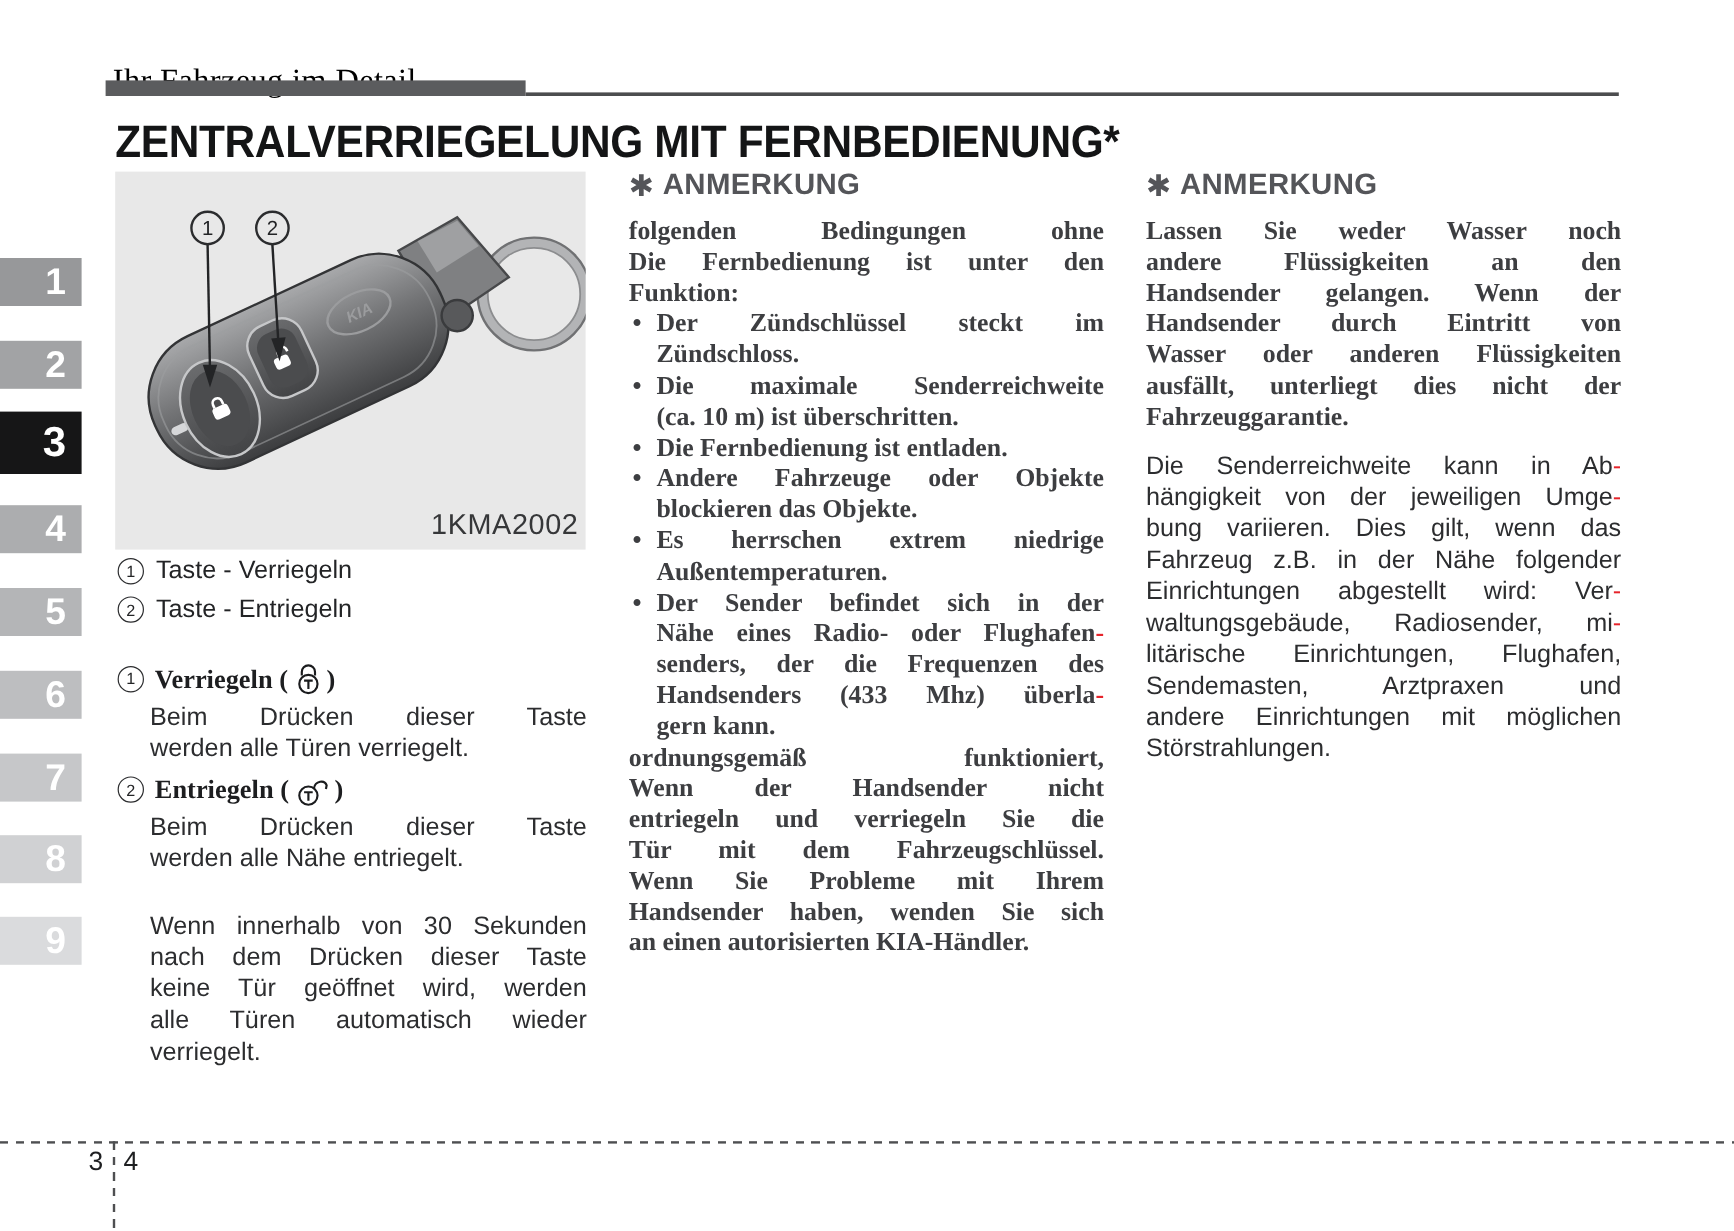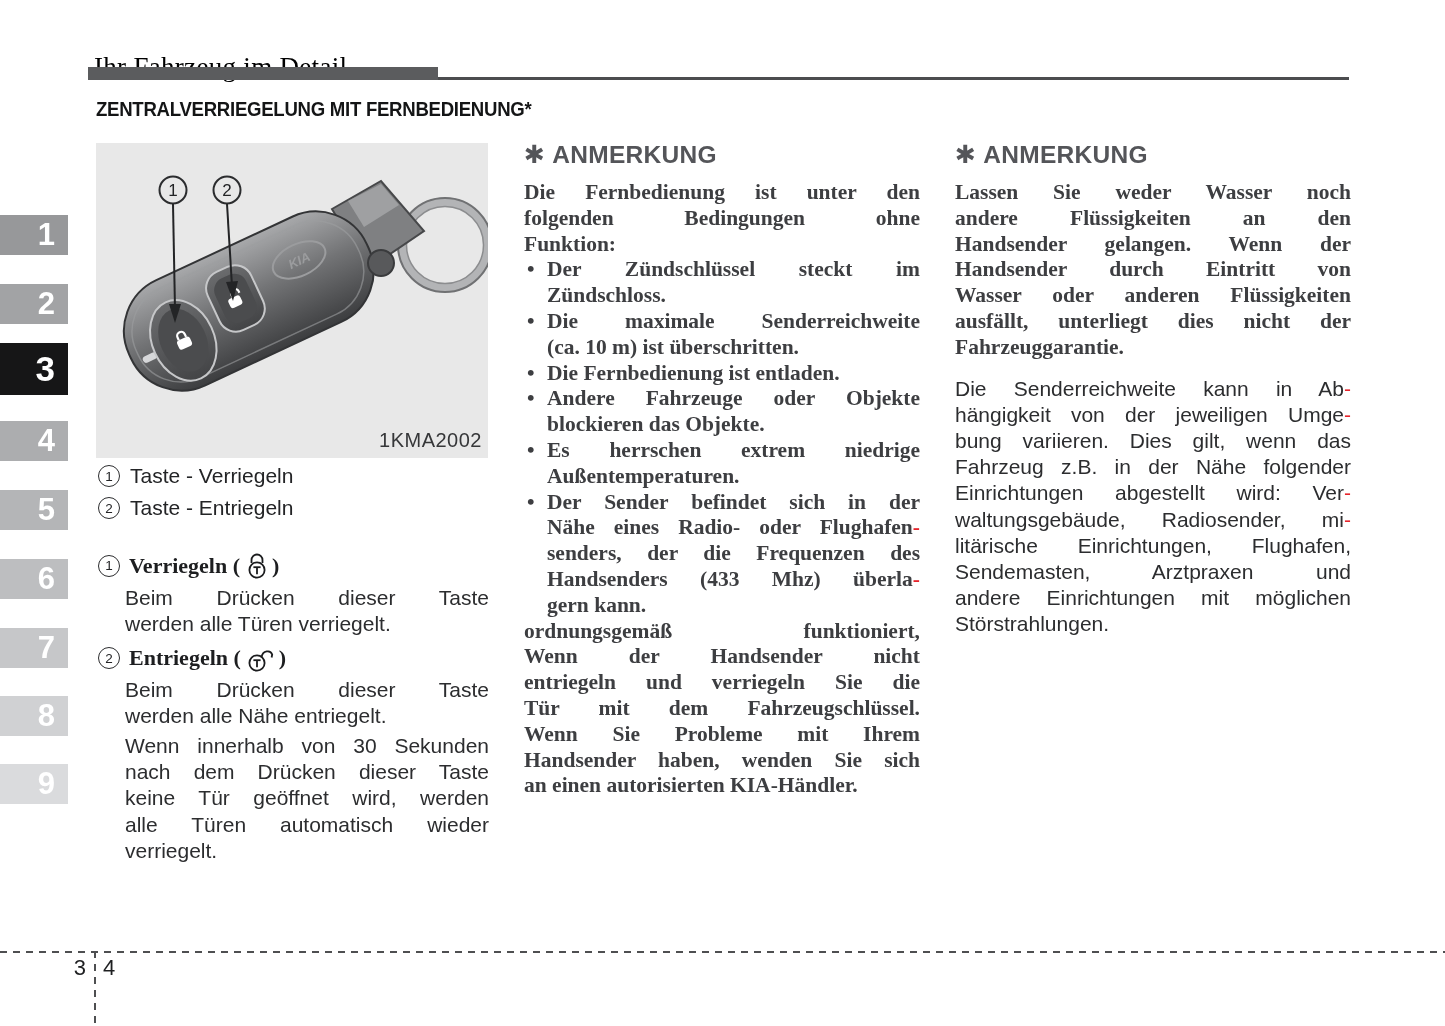--- a/index.html
+++ b/index.html
@@ -13,7 +13,7 @@
   .head-line{position:absolute;left:438px;top:77px;width:911px;height:3px;background:#4c4d4f;}
 
   
-  .title{position:absolute;left:96px;top:98px;margin:0;font-weight:bold;font-size:20px;color:#141516;white-space:nowrap;}
+  .title{position:absolute;left:96px;top:98px;margin:0;font-weight:bold;font-size:38px;color:#141516;white-space:nowrap;}
   .title-in{display:inline-block;transform:scaleX(.93);transform-origin:left center;letter-spacing:-.3px;}
 
   

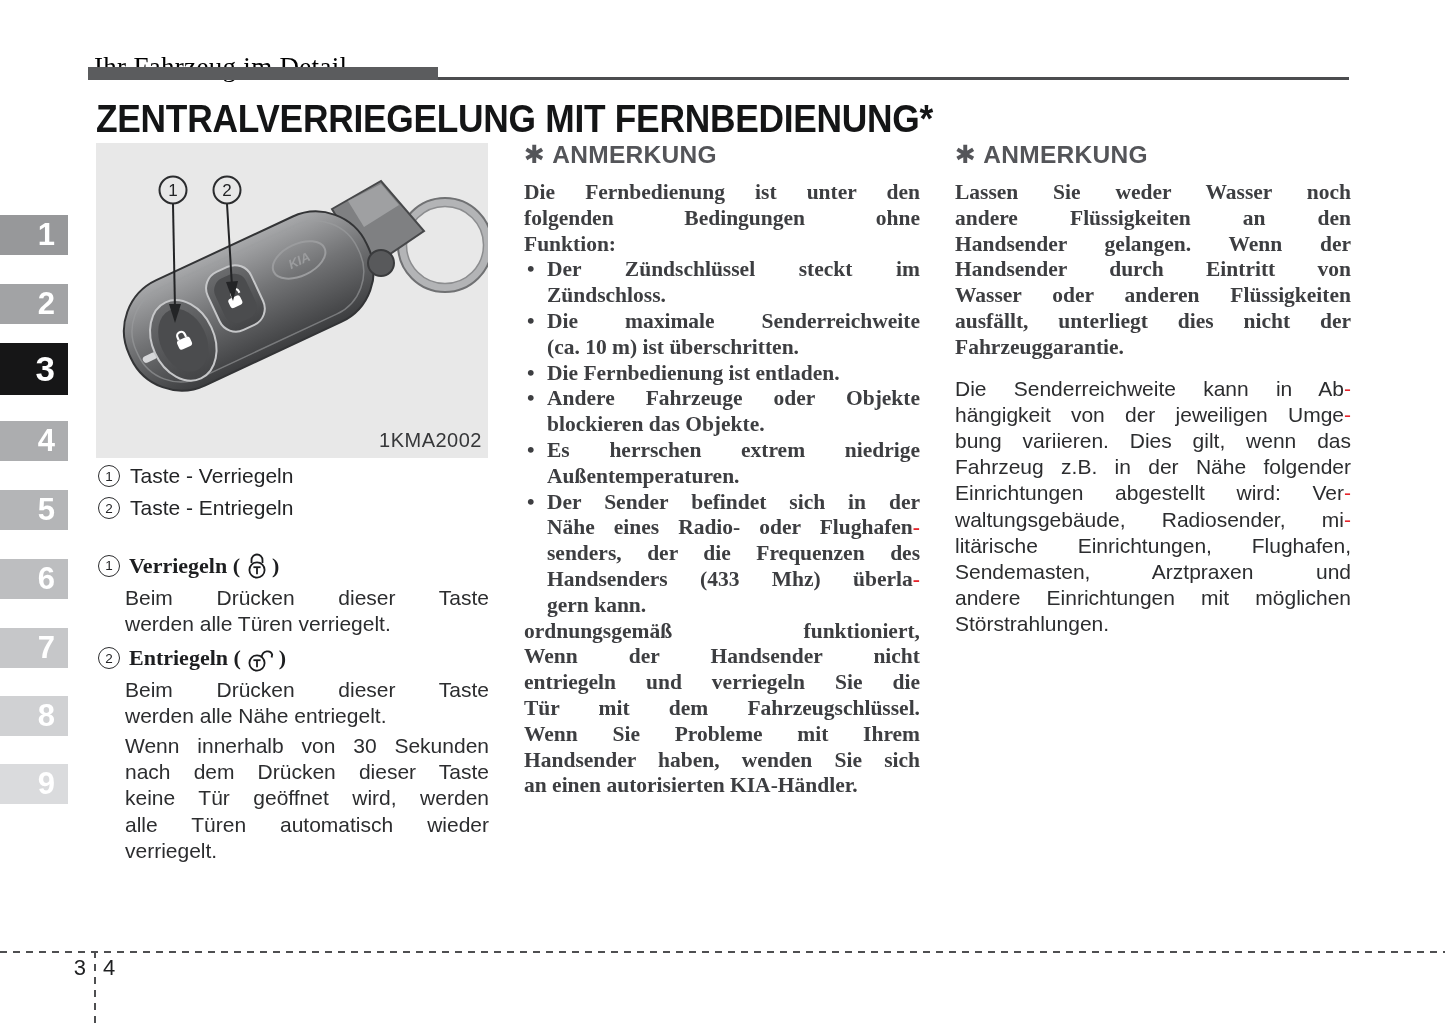--- a/index.html
+++ b/index.html
@@ -219,8 +219,8 @@
       <span>ANMERKUNG</span>
     </div>
     <div class="serifp">
+        <div class="tl">folgenden Bedingungen ohne</div>
         <div class="tl">Die Fernbedienung ist unter den</div>
-        <div class="tl">folgenden Bedingungen ohne</div>
         <div class="tl tl-last">Funktion:</div>
       </div>
     <div class="serifp" id="bullets">

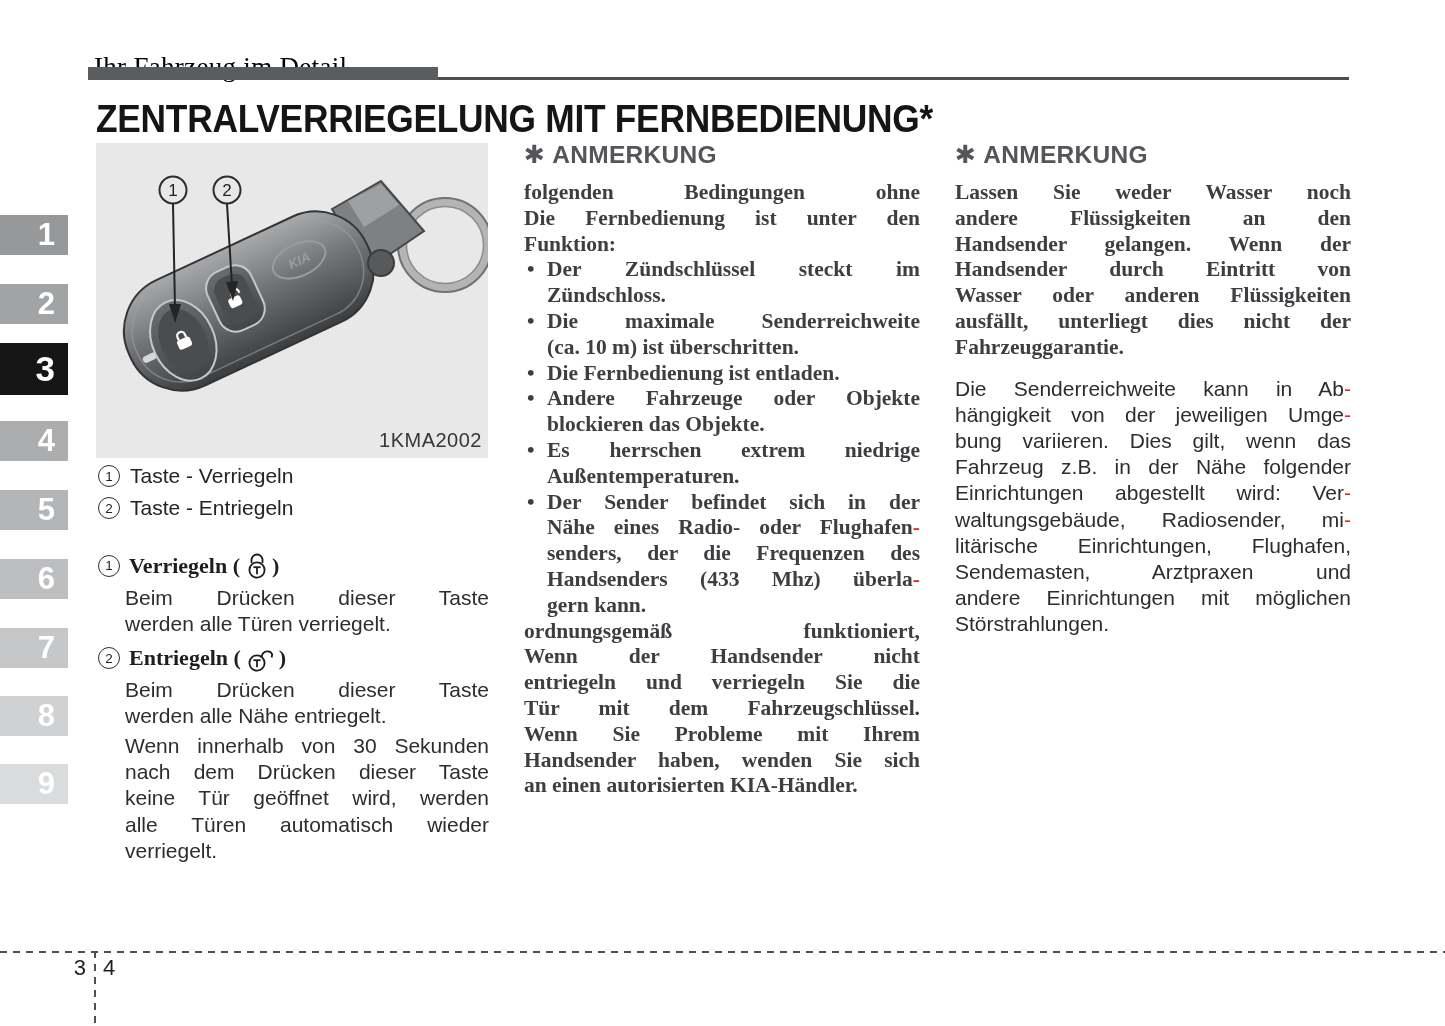--- a/index.html
+++ b/index.html
@@ -18,7 +18,7 @@
 
   
   .figure{position:absolute;left:96px;top:143px;width:392px;height:315px;background:#e8e8e8;}
-  .caption{position:absolute;right:6px;bottom:6px;font-size:20px;color:#363739;letter-spacing:.5px;}
+  .caption{position:absolute;right:6px;bottom:6px;font-size:24px;color:#363739;letter-spacing:.5px;}
 
   
   .circ{display:inline-flex;align-items:center;justify-content:center;width:20px;height:20px;

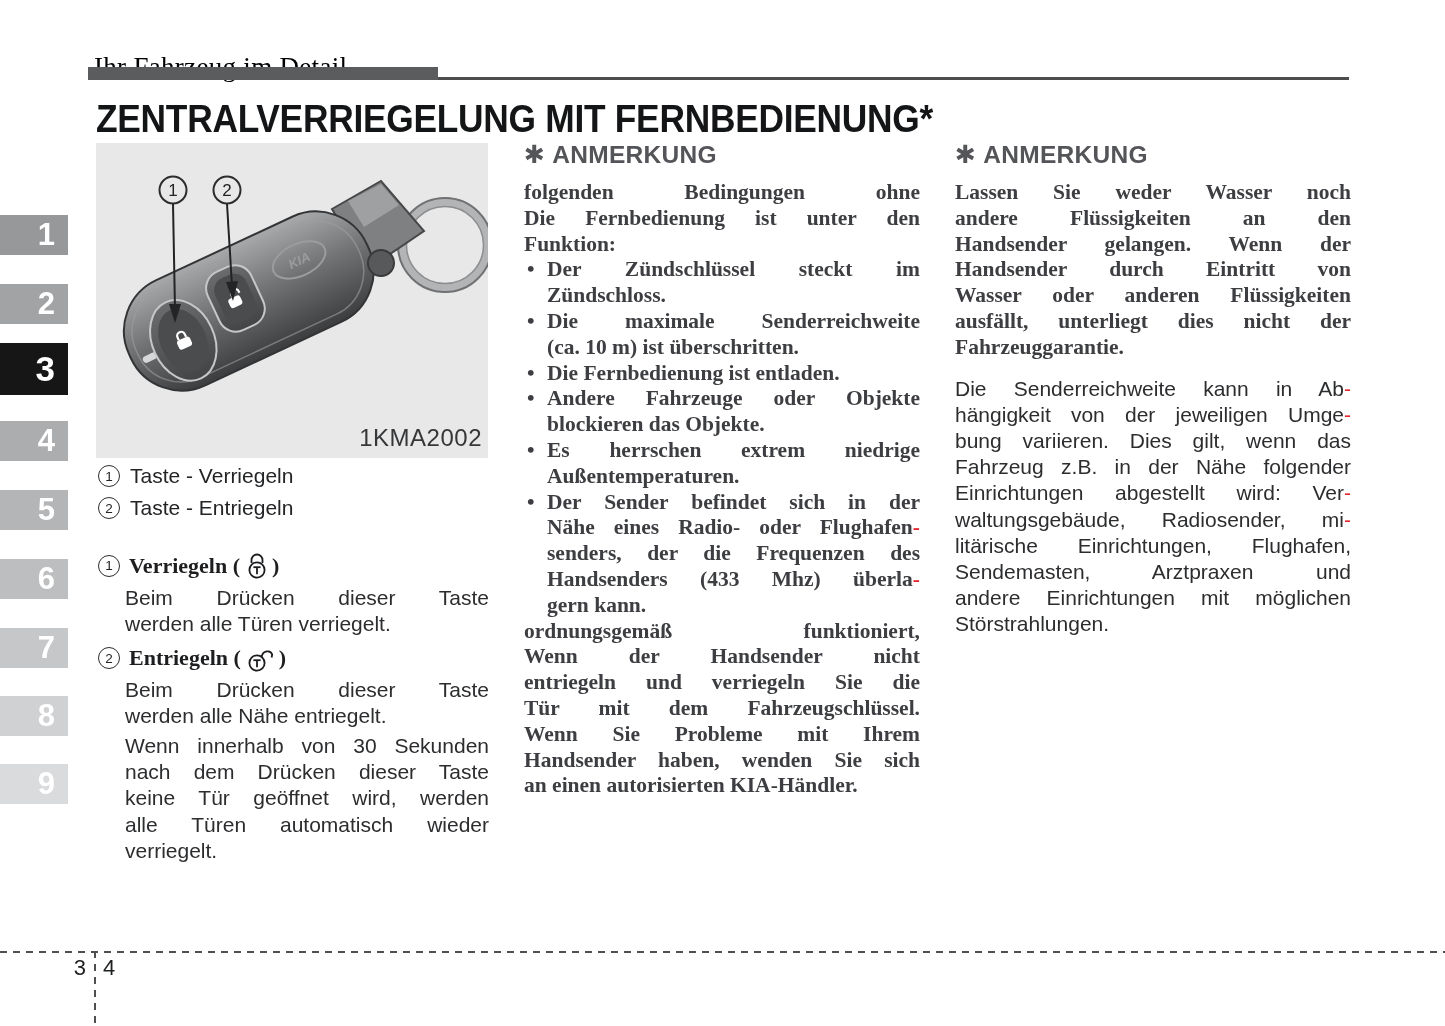--- a/index.html
+++ b/index.html
@@ -205,7 +205,7 @@
       <div class="tl">Beim Drücken dieser Taste</div>
       <div class="tl tl-last">werden alle Nähe entriegelt.</div>
     </div>
-  <div class="secbody sansp" style="top:733px">
+  <div class="secbody sansp" style="top:759px">
       <div class="tl">Wenn innerhalb von 30 Sekunden</div>
       <div class="tl">nach dem Drücken dieser Taste</div>
       <div class="tl">keine Tür geöffnet wird, werden</div>

